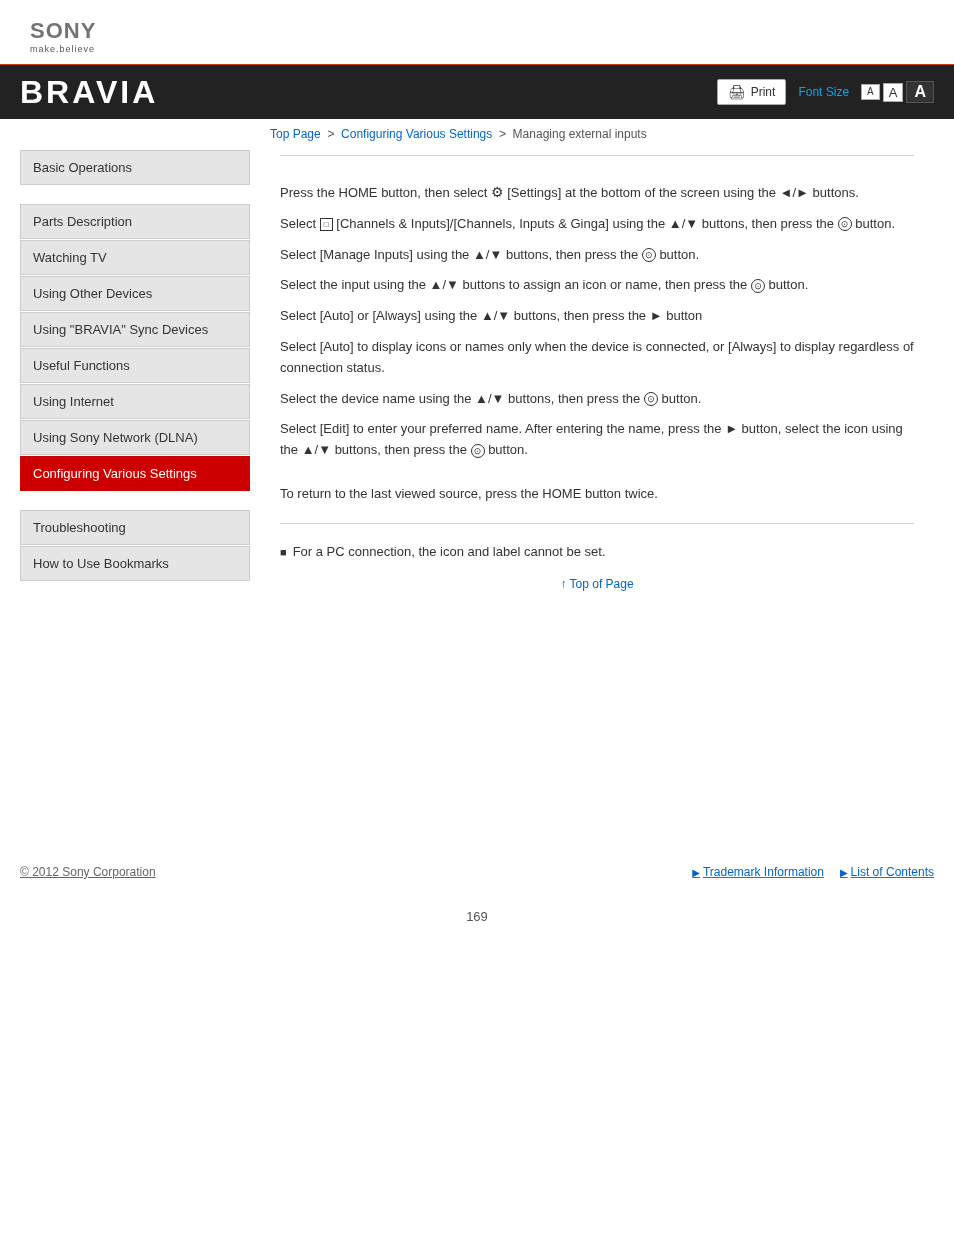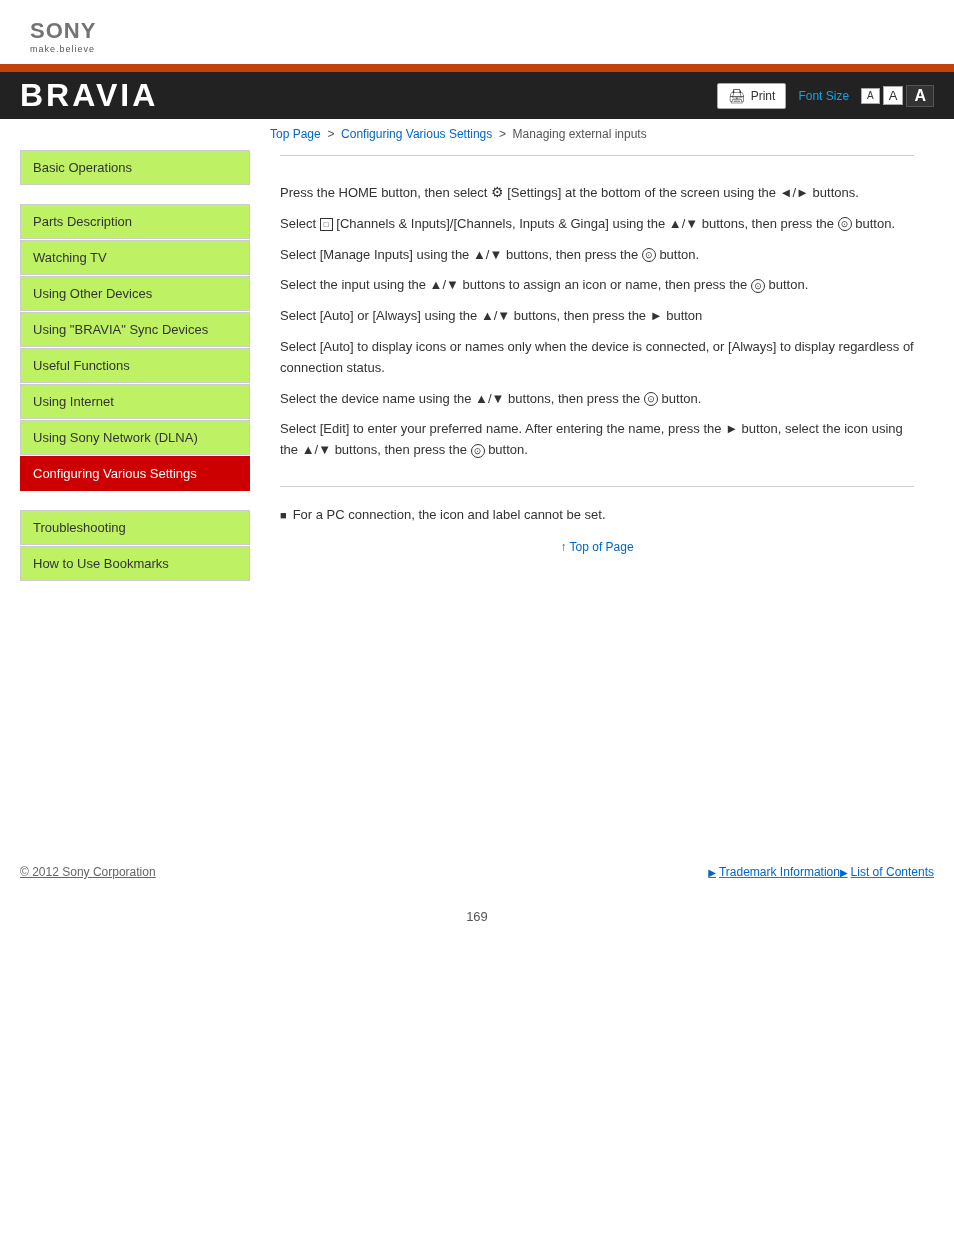--- a/index.html
+++ b/index.html
@@ -11,7 +11,7 @@
     .sony-tagline { font-size: 9px; color: #555; letter-spacing: 1px; }
 
     
-    .banner { background: #222; display: flex; align-items: center; justify-content: space-between; padding: 0 20px; height: 55px; border-top: 8px solid #c2410c; }
+    .banner { background: #222; display: flex; align-items: center; justify-content: space-between; padding: 0 20px; height: 55px; border-top: 1px solid #c2410c; }
     .bravia-title { font-family: Arial, sans-serif; font-size: 32px; font-weight: 900; color: #fff; letter-spacing: 3px; text-transform: uppercase; }
     .banner-right { display: flex; align-items: center; gap: 12px; }
     .print-btn { display: flex; align-items: center; gap: 5px; background: #fff; border: 1px solid #aaa; padding: 4px 10px; font-size: 12px; color: #333; cursor: pointer; border-radius: 2px; }

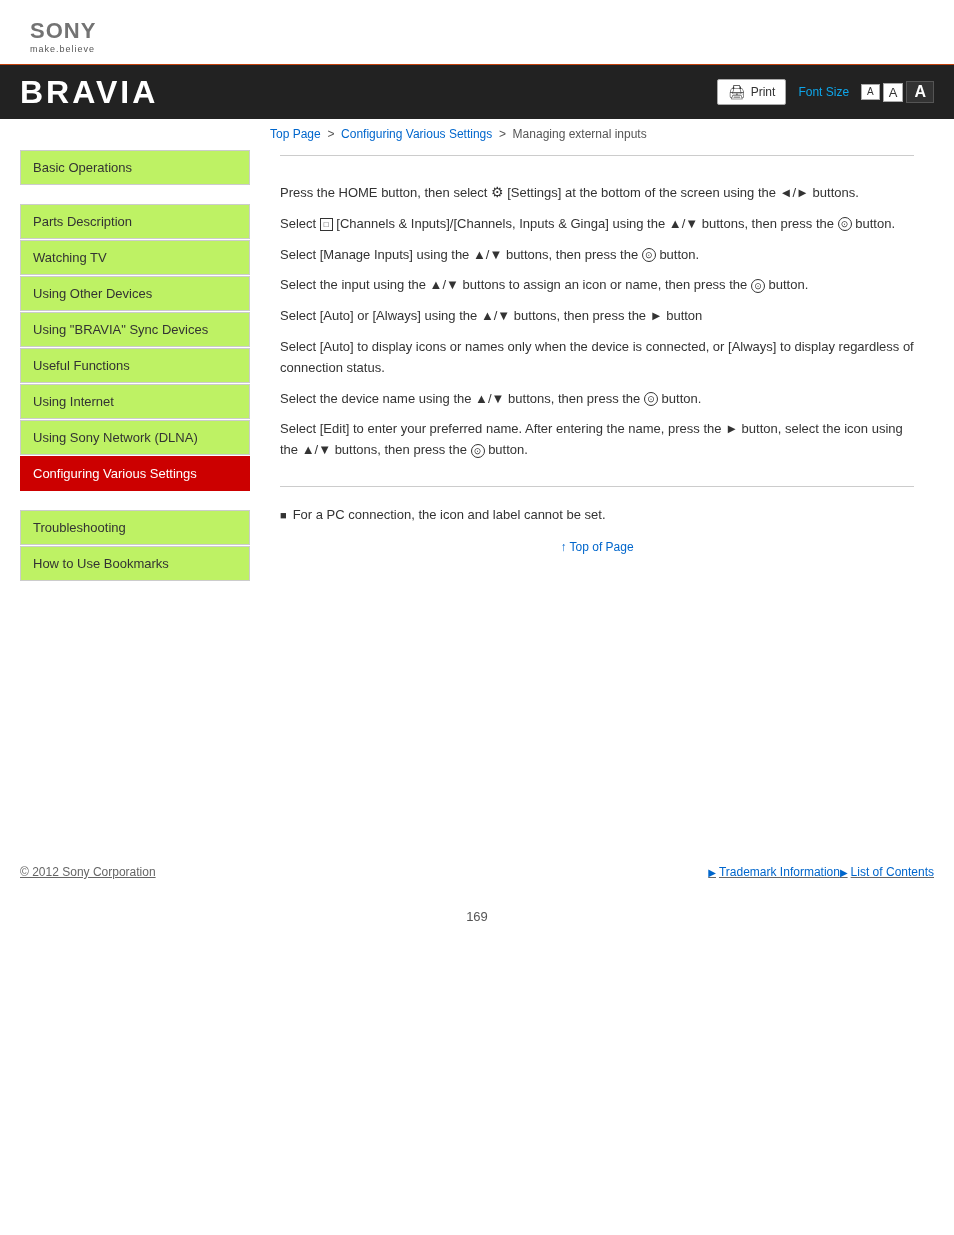--- a/index.html
+++ b/index.html
@@ -30,7 +30,7 @@
 
     
     .sidebar { width: 230px; flex-shrink: 0; padding-top: 5px; }
-    .sidebar-item { display: block; padding: 9px 12px; border: 1px solid #ccc; background: #bef264; color: #333; font-size: 13px; cursor: pointer; margin-bottom: 1px; text-decoration: none; }
+    .sidebar-item { display: block; padding: 9px 12px; border: 1px solid #ccc; background: #e5e5e5; color: #333; font-size: 13px; cursor: pointer; margin-bottom: 1px; text-decoration: none; }
     .sidebar-item.active { background: #c00; color: #fff; border-color: #c00; }
     .sidebar-gap { height: 18px; }
 

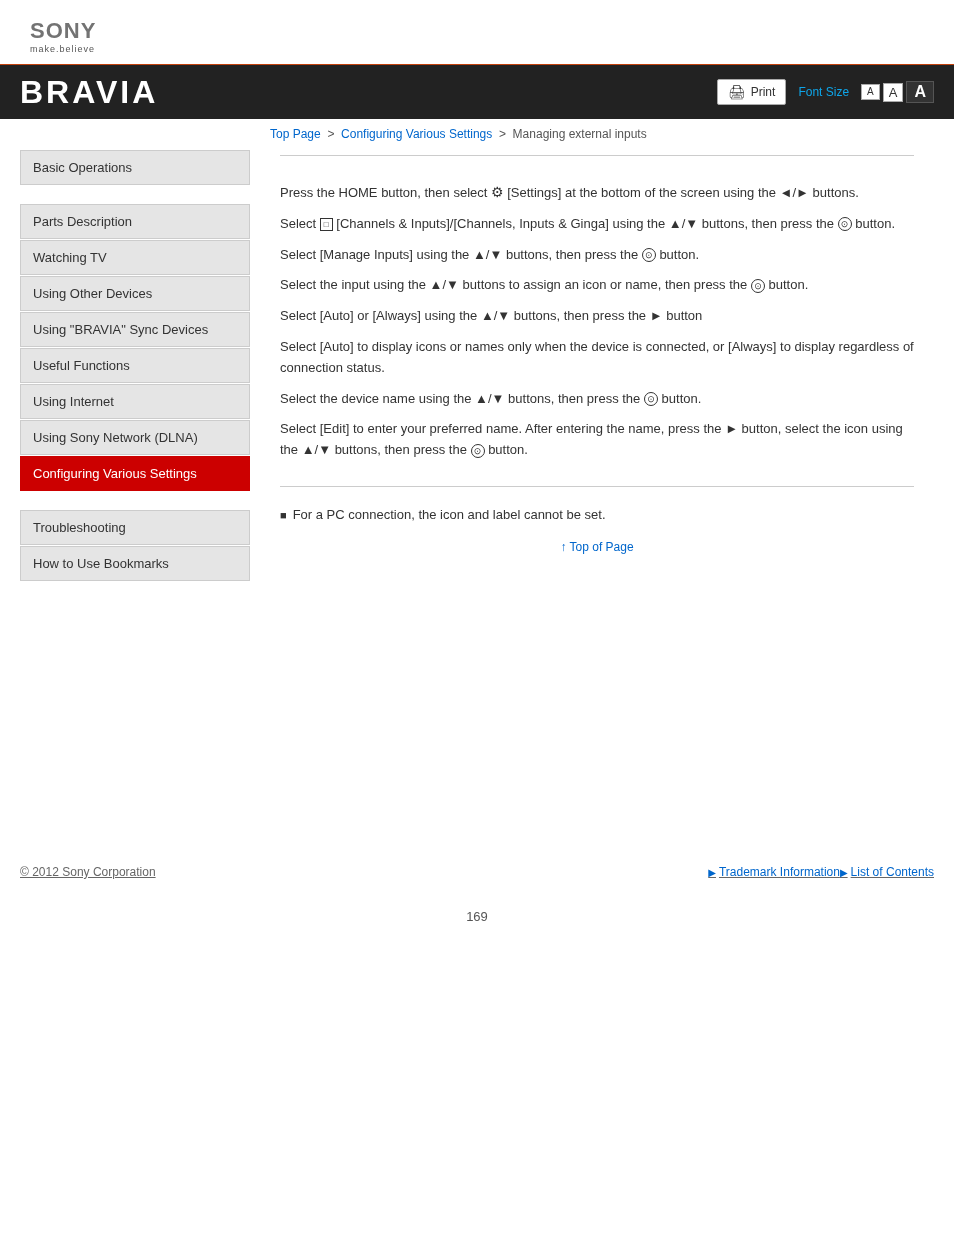--- a/index.html
+++ b/index.html
@@ -142,6 +142,7 @@
       </div>
     </div>
 
+    <div class="step" style="padding: 8px 0;">To return to the last viewed source, press the HOME button twice.</div>
 
     <hr class="divider">
 

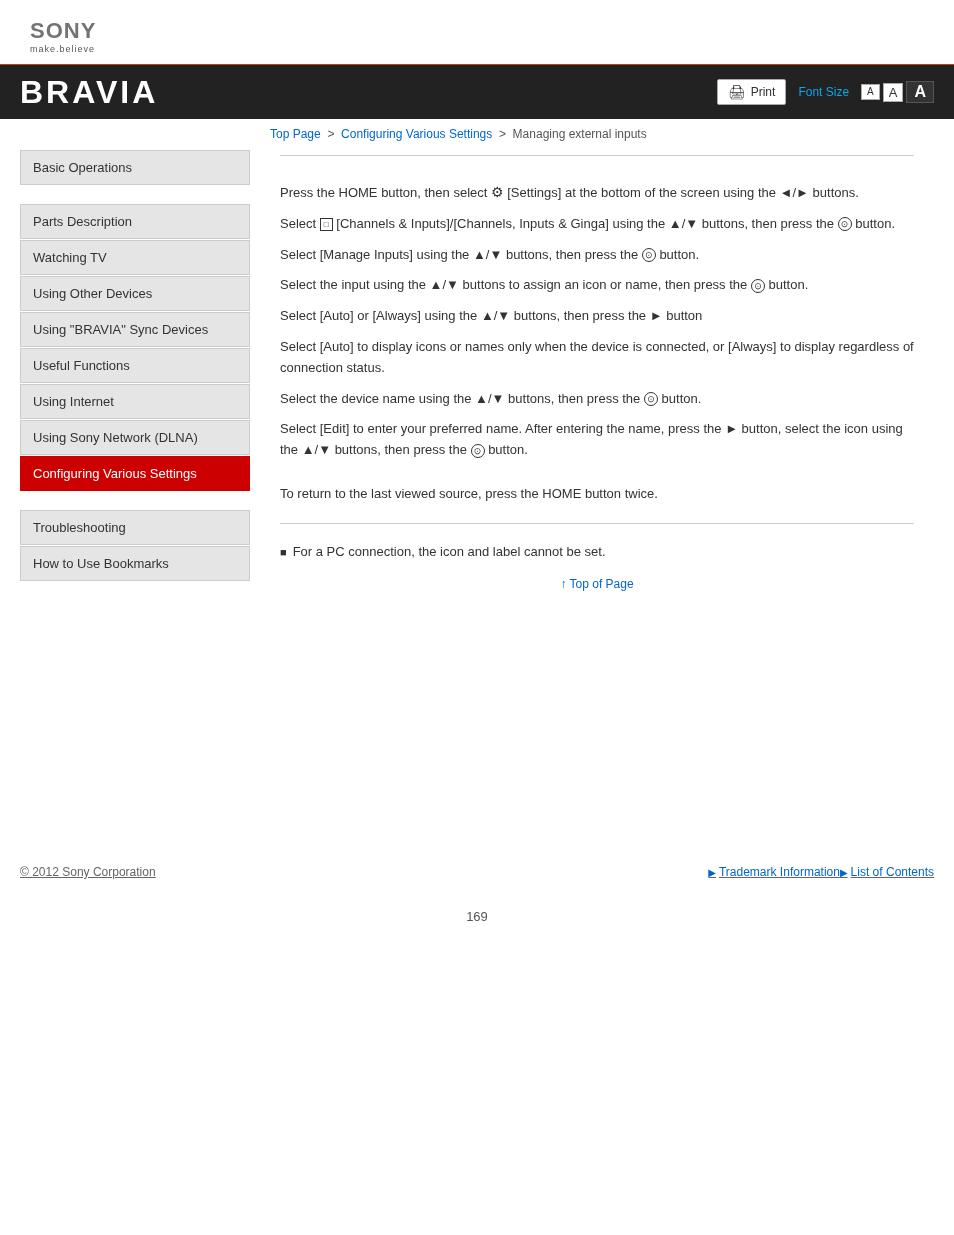--- a/index.html
+++ b/index.html
@@ -51,7 +51,7 @@
 
     
     .footer { display: flex; justify-content: space-between; padding: 10px 20px 10px 20px; margin-top: 10px; font-size: 12px; color: #666; border-top: none; text-decoration: underline; }
-    .footer-links { display: flex; }
+    .footer-links { display: flex; gap: 16px; }
     .footer-links a { color: #0066cc; text-decoration: none; display: flex; align-items: center; gap: 3px; }
     .footer-links a::before { content: "▶"; font-size: 10px; }
 

